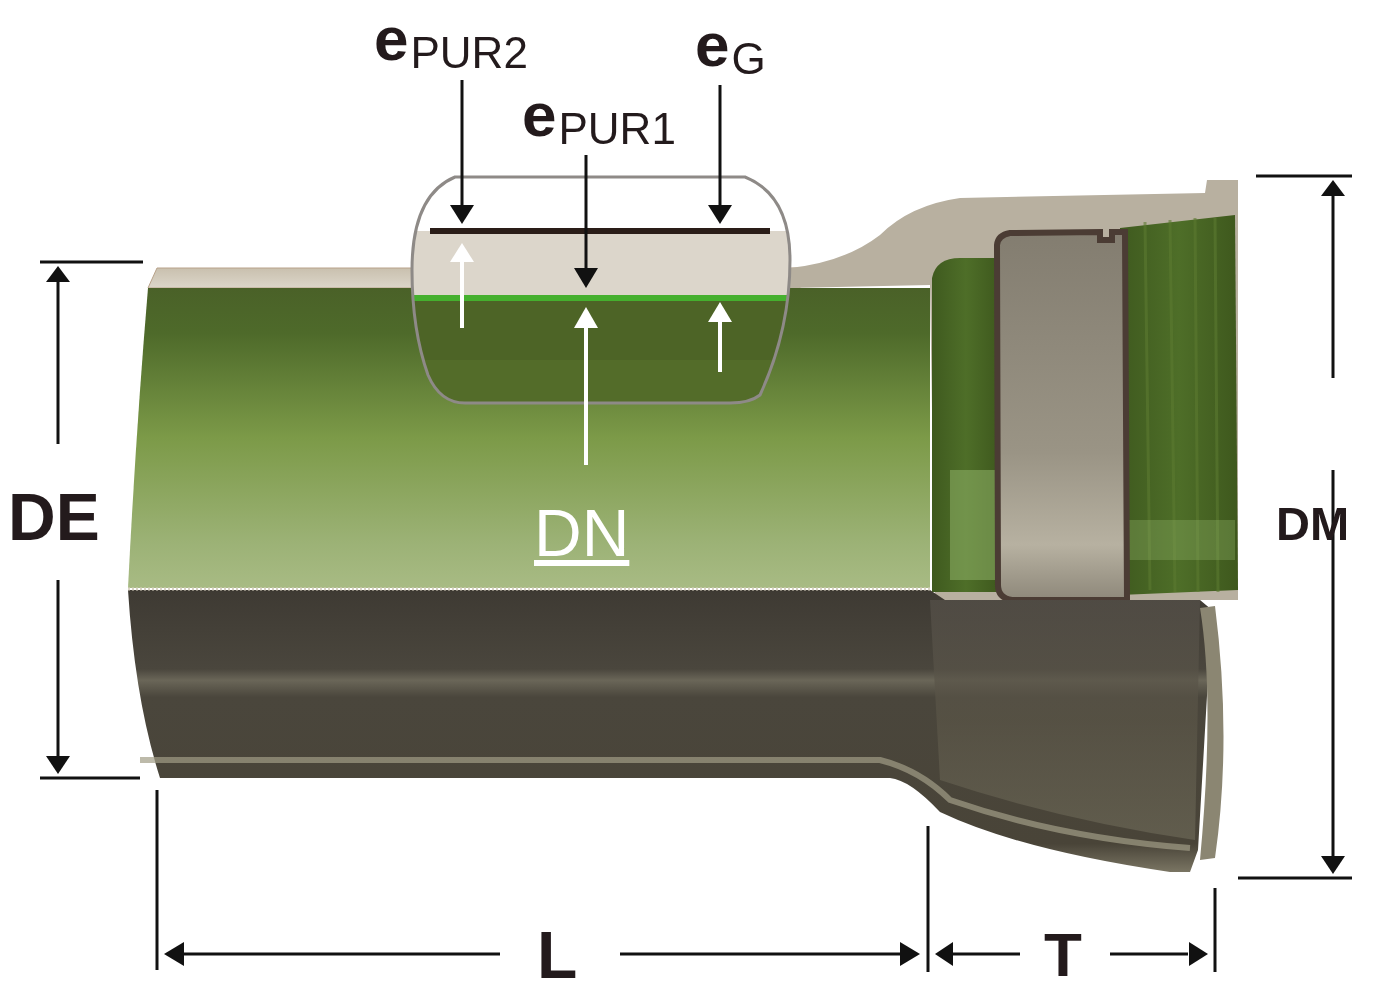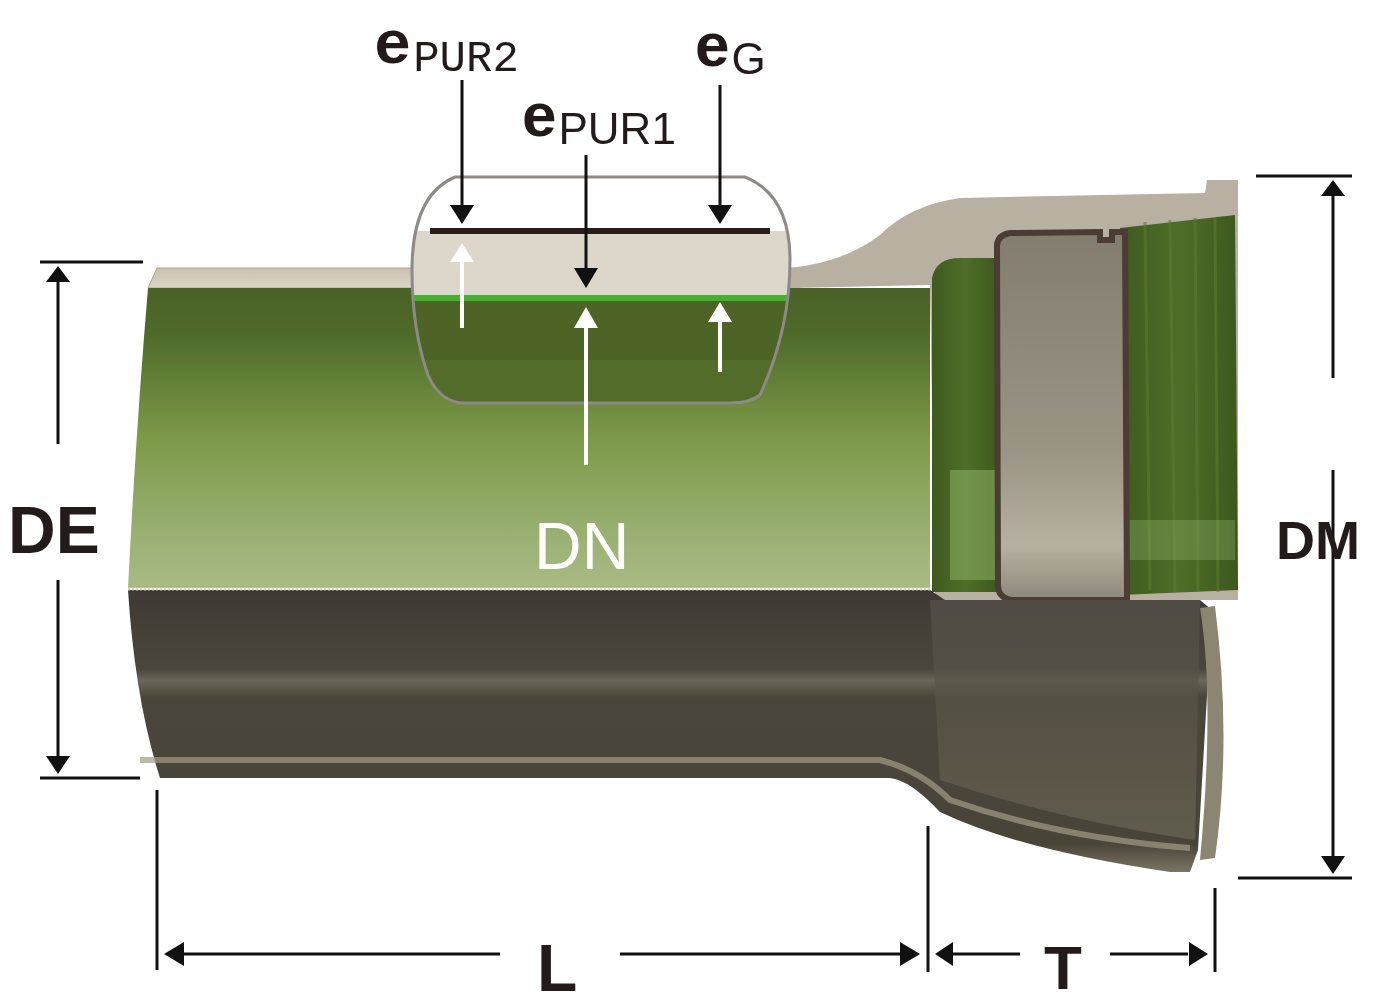--- a/index.html
+++ b/index.html
@@ -144,7 +144,7 @@
   </g>
 </svg>
 
-<div class="lbl" style="left:374px; top:16px;font-family:Liberation Mono, monospace;">
+<div class="lbl" style="left:374px; top:8px;">
   <span class="big">e</span><span class="sub">PUR2</span>
 </div>
 <div class="lbl" style="left:695px; top:14px;">

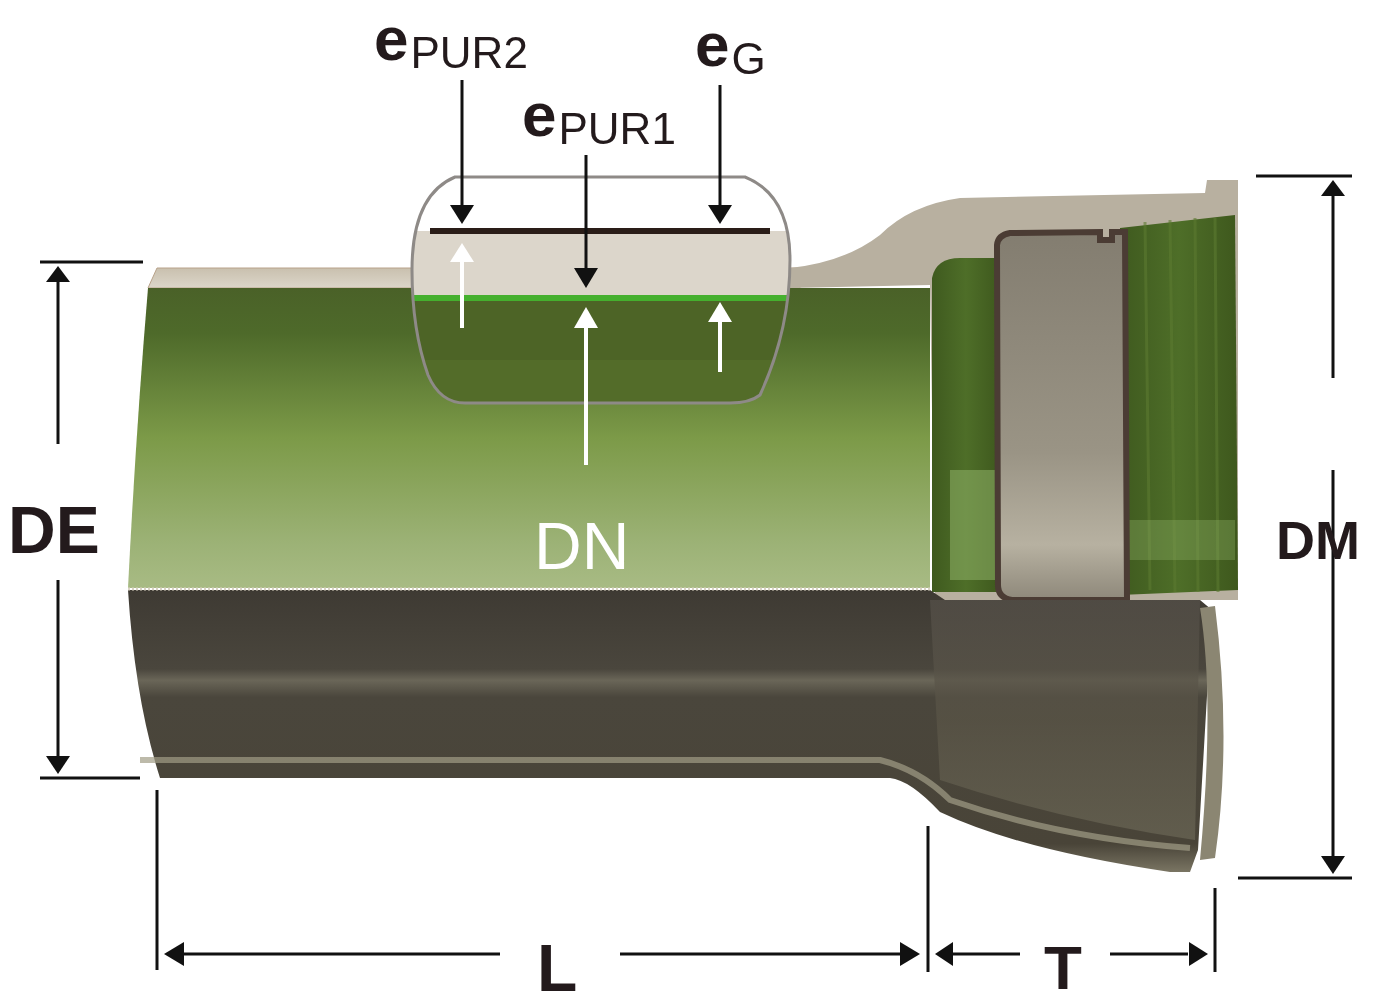--- a/index.html
+++ b/index.html
@@ -8,7 +8,7 @@
   .lbl { position: absolute; font-family: "Liberation Sans", sans-serif; font-weight: bold; color: #231a1c; line-height: 1; white-space: nowrap; }
   .lbl .big { font-size: 62px; }
   .lbl .sub { font-size: 44px; font-weight: normal; position: relative; top: 8px; margin-left: 2px; }
-  .dimlbl { font-size: 68px; margin-top: 13px; }
+  .dimlbl { font-size: 68px; }
   .white { color: #ffffff; font-weight: normal; }
 </style>
 </head>

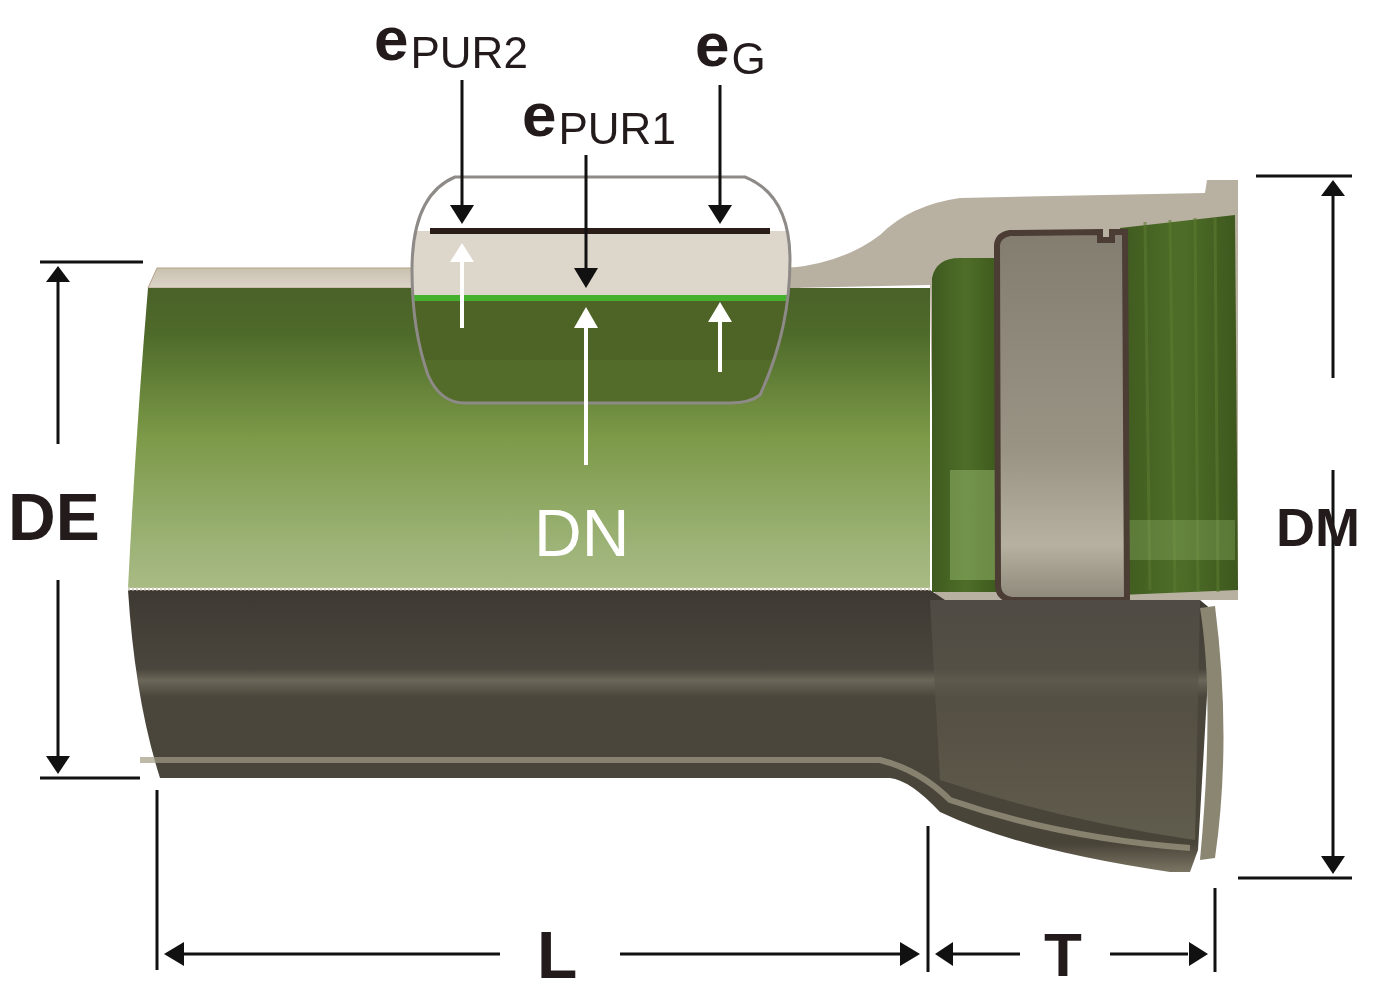--- a/index.html
+++ b/index.html
@@ -153,7 +153,7 @@
 <div class="lbl" style="left:522px; top:84px;text-align:center;">
   <span class="big">e</span><span class="sub">PUR1</span>
 </div>
-<div class="lbl dimlbl white" style="left:534px; top:500px; font-size:66px;">DN</div>
+<div class="lbl dimlbl white" style="left:534px; top:500px; font-size:66px;text-decoration:underline;">DN</div>
 <div class="lbl dimlbl" style="left:8px; top:484px; font-size:66px;">DE</div>
 <div class="lbl dimlbl" style="left:1276px; top:500px; font-size:54px;">DM</div>
 <div class="lbl dimlbl" style="left:537px; top:922px; font-size:66px;">L</div>

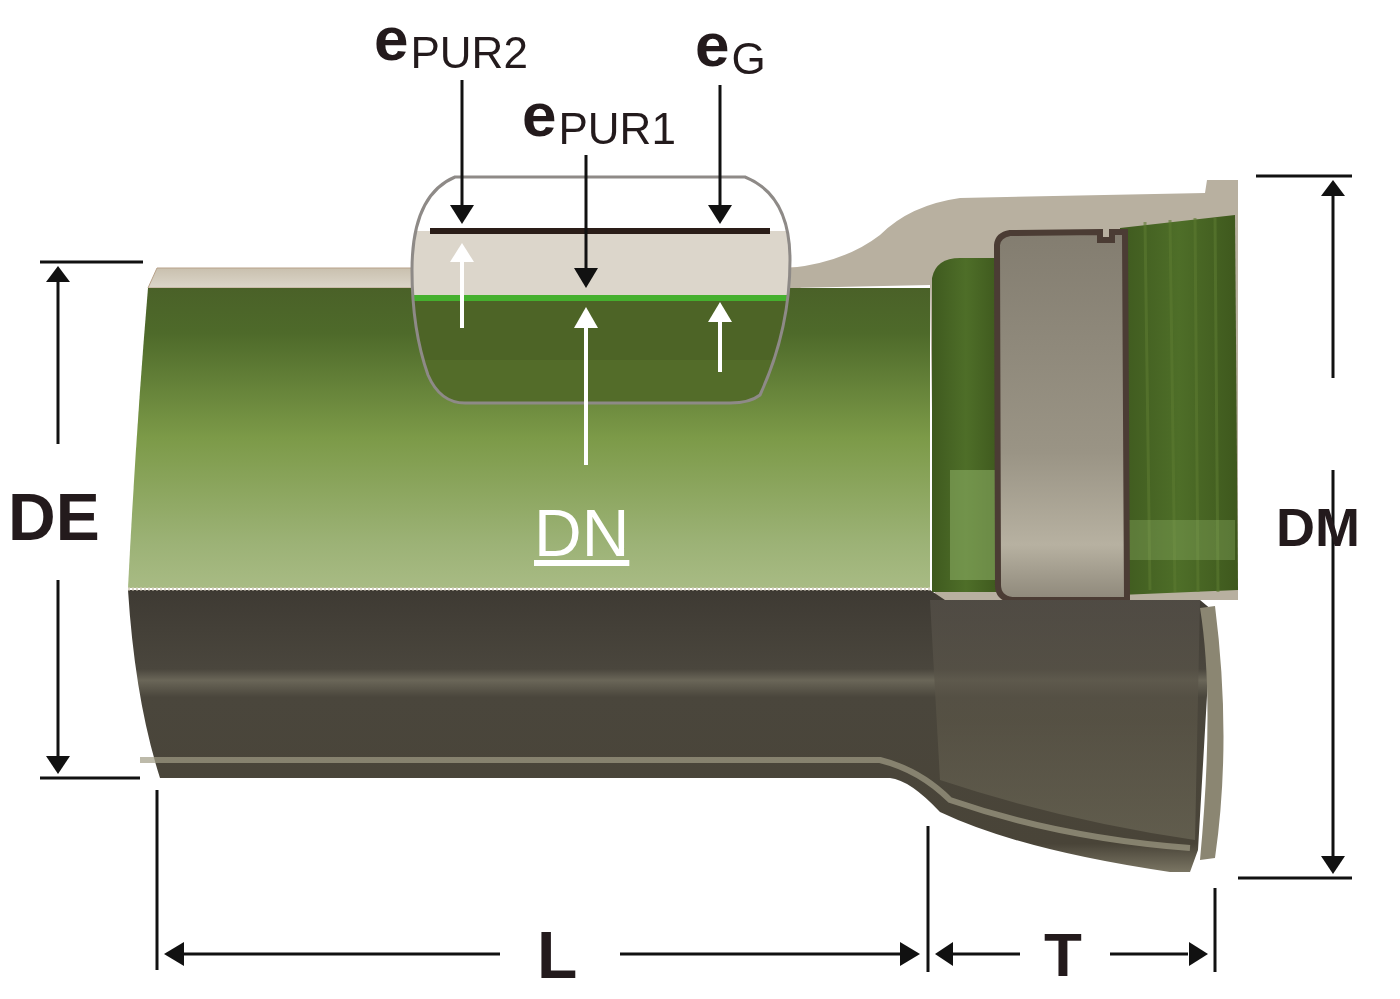--- a/index.html
+++ b/index.html
@@ -155,7 +155,7 @@
 </div>
 <div class="lbl dimlbl white" style="left:534px; top:500px; font-size:66px;text-decoration:underline;">DN</div>
 <div class="lbl dimlbl" style="left:8px; top:484px; font-size:66px;">DE</div>
-<div class="lbl dimlbl" style="left:1276px; top:500px; font-size:54px;">DM</div>
+<div class="lbl dimlbl" style="left:1276px; top:500px; font-size:47px;">DM</div>
 <div class="lbl dimlbl" style="left:537px; top:922px; font-size:66px;">L</div>
 <div class="lbl dimlbl" style="left:1044px; top:924px; font-size:62px;">T</div>
 

